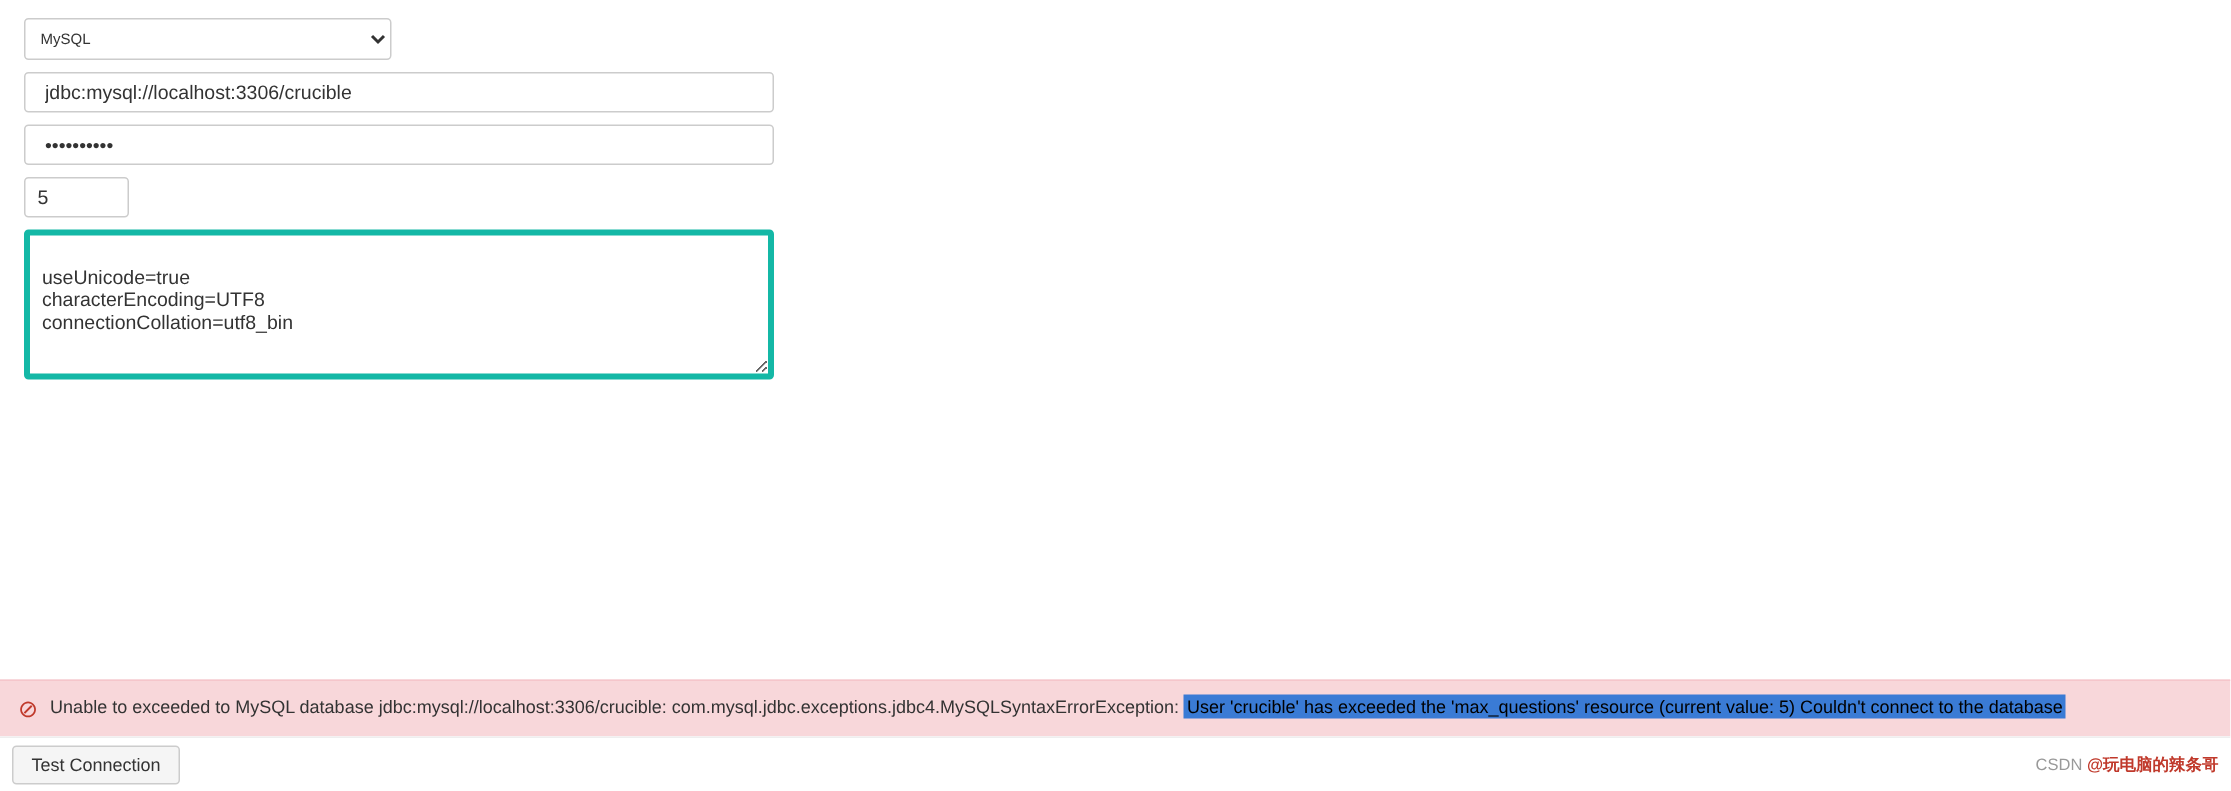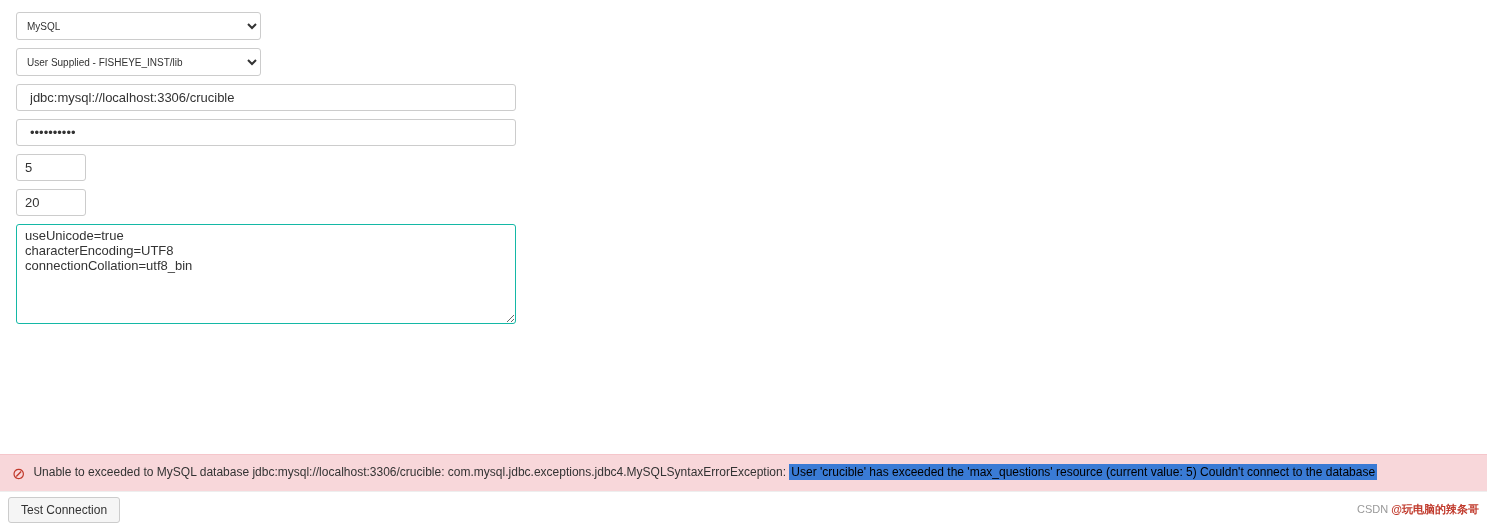--- a/index.html
+++ b/index.html
@@ -145,9 +145,6 @@
     <select><option>MySQL</option><option>PostgreSQL</option><option>Oracle</option><option>SQL Server</option></select>
   </div>
 
-  <div class="form-group">
-    <select><option>User Supplied - FISHEYE_INST/lib</option></select>
-  </div>
 
   <div class="form-group">
     <input type="text" value="jdbc:mysql://localhost:3306/crucible" style="">

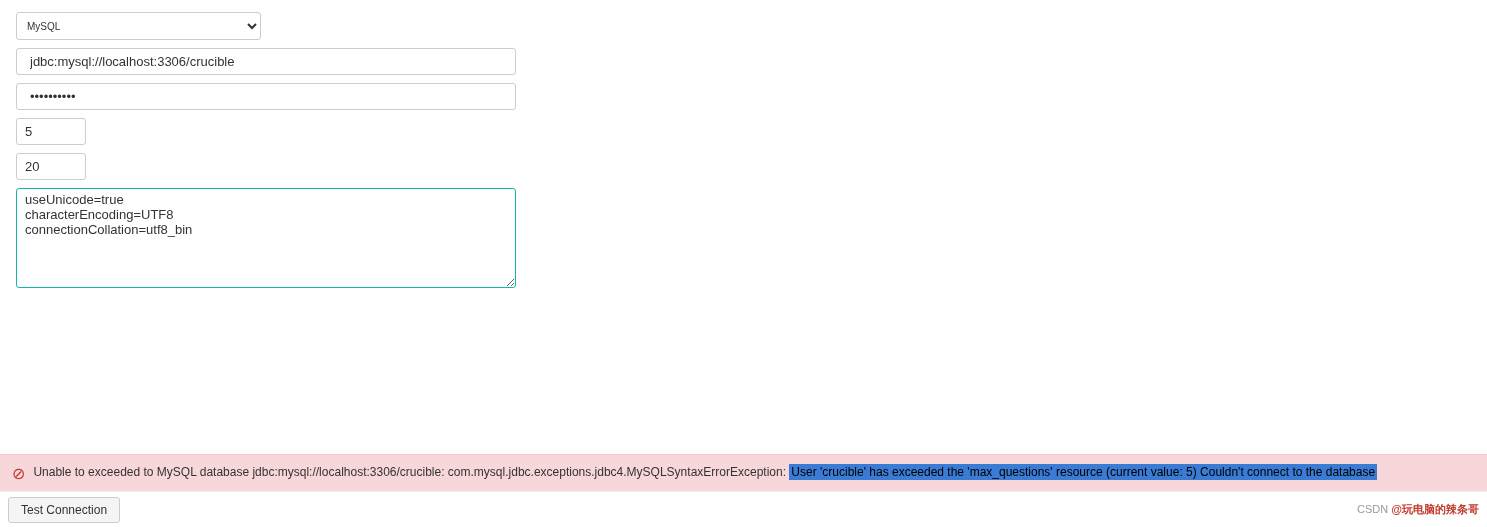--- a/index.html
+++ b/index.html
@@ -159,9 +159,6 @@
     <input type="number" value="5" style="">
   </div>
 
-  <div class="form-group">
-    <input type="number" value="20" style="">
-  </div>
 
   <div class="form-group">
     <textarea style="">useUnicode=true

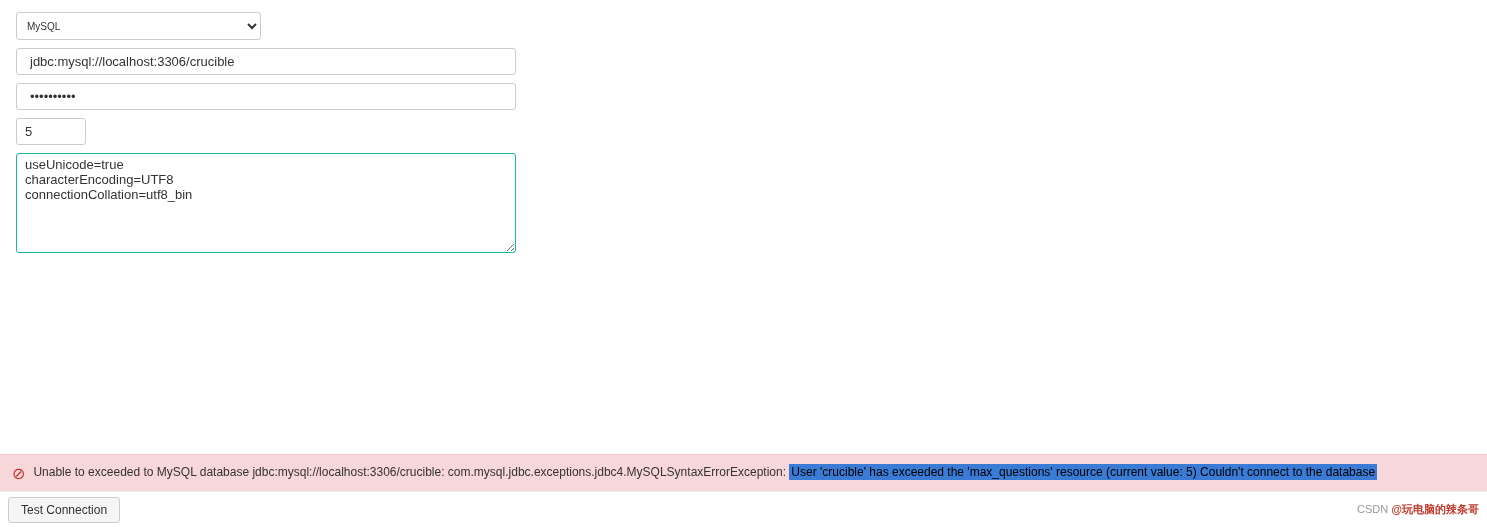--- a/index.html
+++ b/index.html
@@ -59,9 +59,9 @@
     textarea {
       width: 500px;
       height: 100px;
-      border: 1px solid #14b8a6;
+      border: 4px solid #14b8a6;
       border-radius: 3px;
-      padding: 3px 8px;
+      padding: 20px 8px;
       font-size: 13px;
       color: #333;
       resize: vertical;

